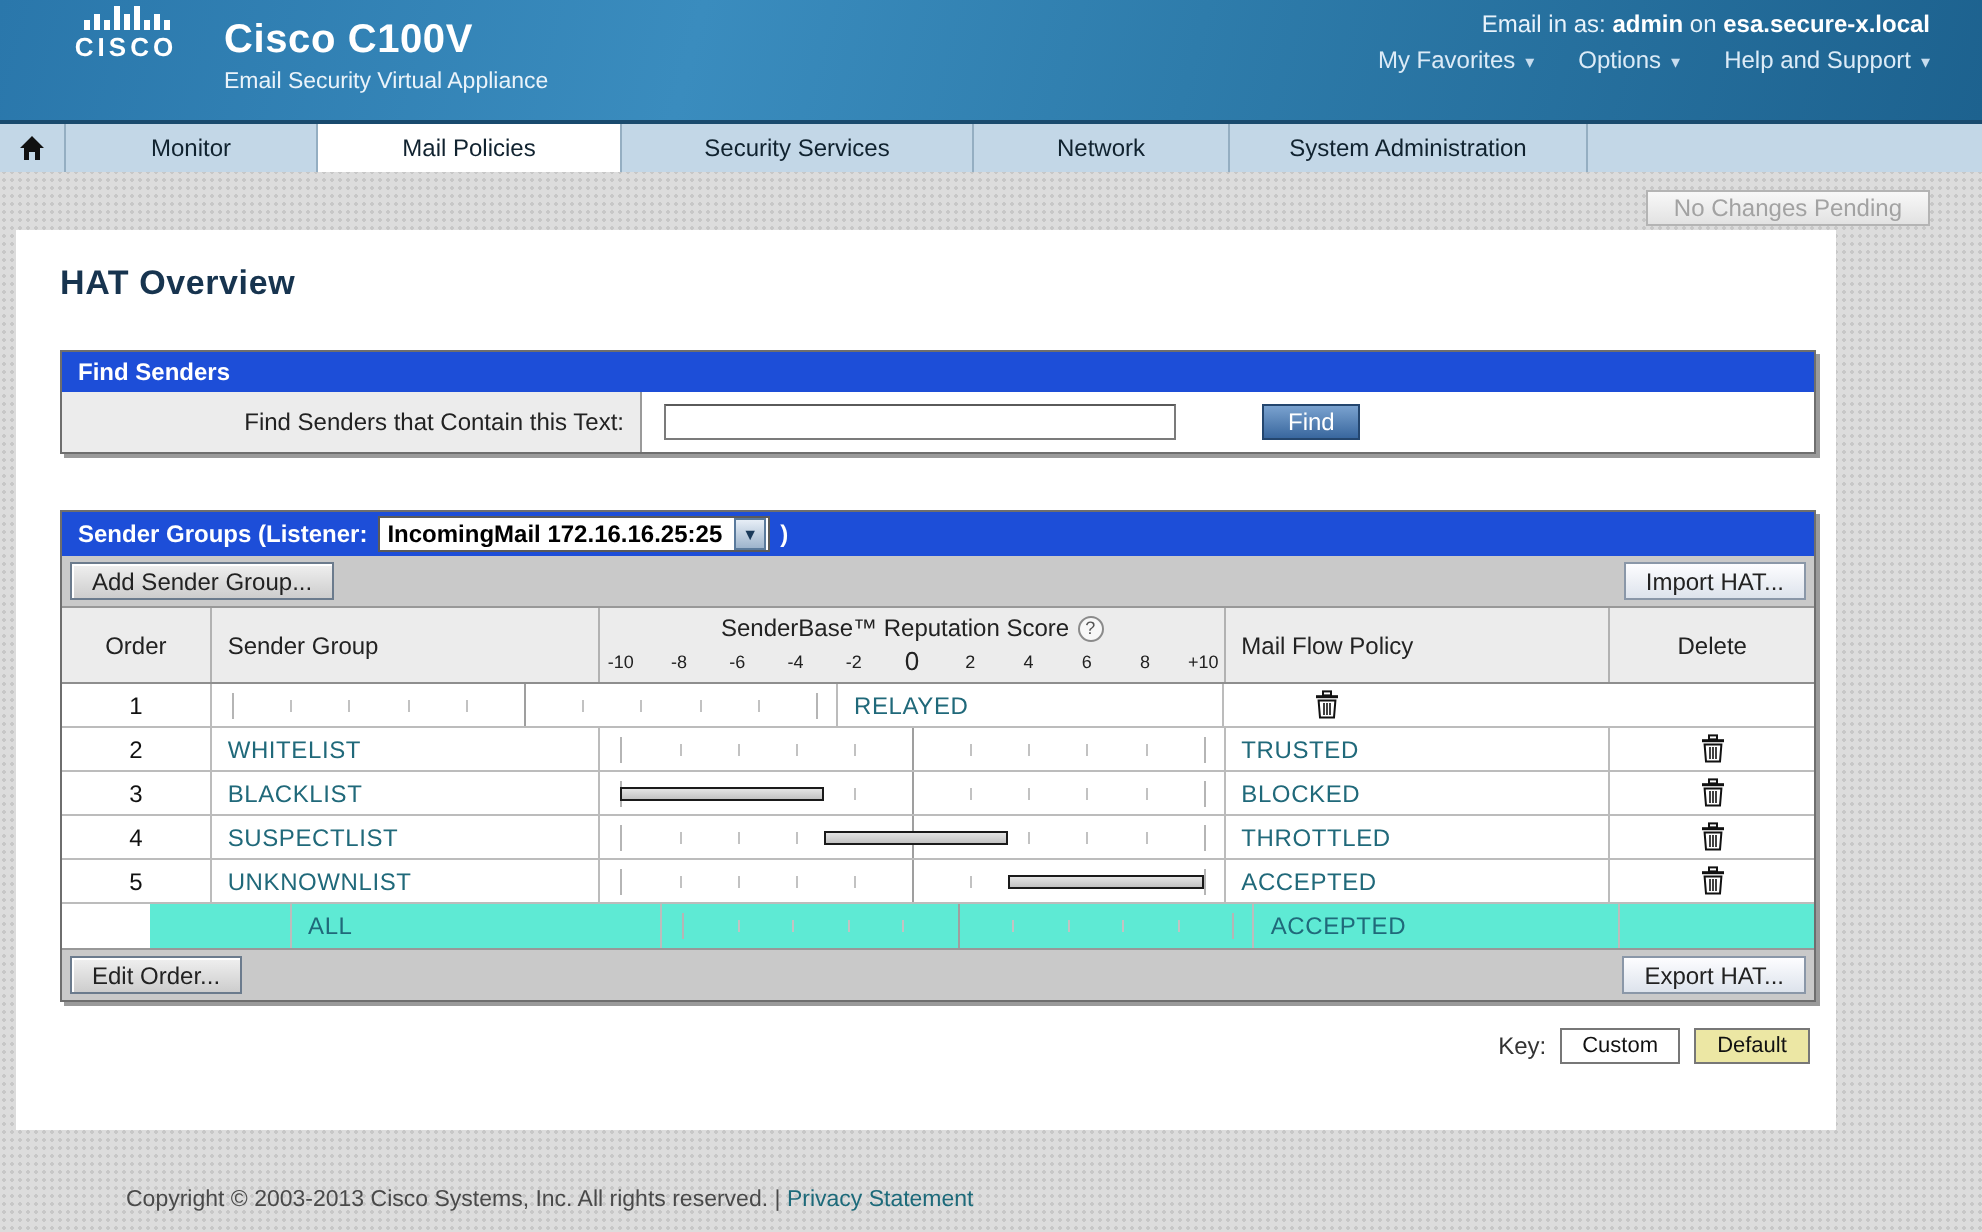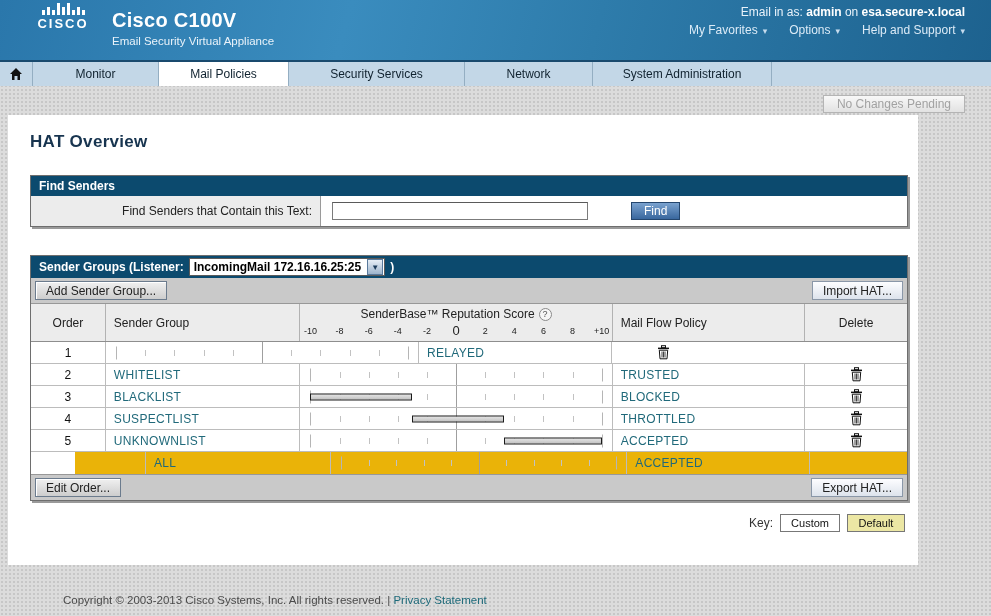--- a/index.html
+++ b/index.html
@@ -47,7 +47,7 @@
     border-right: 1px solid #94aec2; cursor: pointer;
   }
   .nav-tab.t1 { width: 126px; }
-  .nav-tab.t2 { width: 130px; }
+  .nav-tab.t2 { width: 152px; }
   .nav-tab.t3 { width: 176px; }
   .nav-tab.t4 { width: 128px; }
   .nav-tab.t5 { width: 179px; }

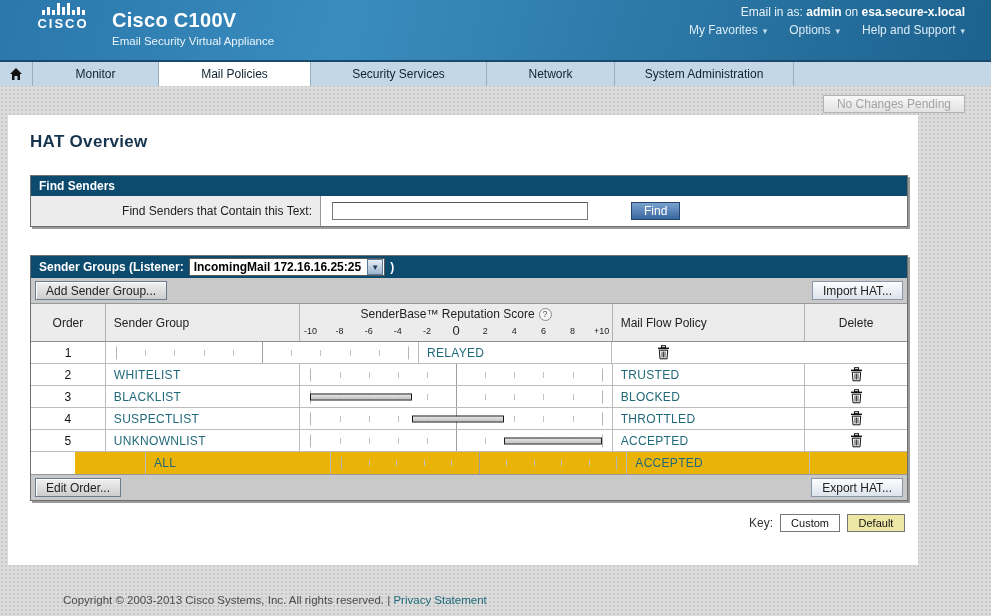--- a/index.html
+++ b/index.html
@@ -66,7 +66,7 @@
   .page-title { position: absolute; left: 22px; top: 17px; font-size: 17px; font-weight: bold; color: #17344f; letter-spacing: 0.3px; }
 
   .box { position: absolute; left: 22px; width: 878px; border: 1px solid #6e6e6e; box-shadow: 2px 2px 0 #9a9a9a; background: #fff; }
-  .box-header { background: #0c4a6e; color: #fff; font-weight: bold; font-size: 12px; height: 20px; display: flex; align-items: center; padding-left: 8px; gap: 5px; }
+  .box-header { background: #1d4ed8; color: #fff; font-weight: bold; font-size: 12px; height: 20px; display: flex; align-items: center; padding-left: 8px; gap: 5px; }
 
   
   .find-box { top: 60px; }

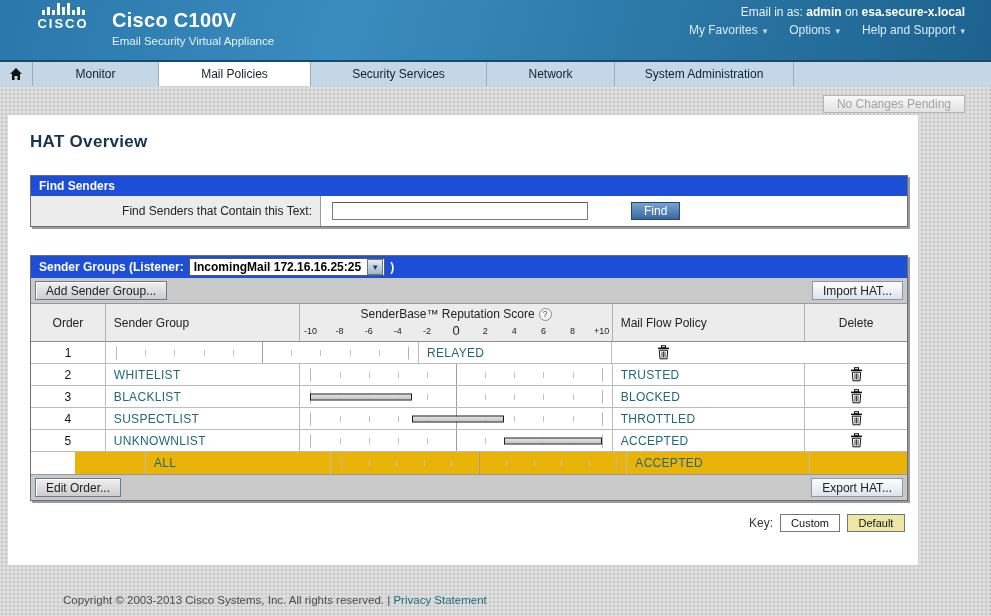--- a/index.html
+++ b/index.html
@@ -121,7 +121,7 @@
 
   .grid-row { display: flex; height: 22px; border-bottom: 1px solid #bcbcbc; font-size: 12px; background: #fff; }
   .grid-row:last-child { border-bottom: none; }
-  .grid-row.highlight { background: #eab308; margin-left: 44px; }
+  .grid-row.highlight { background: #5eead4; margin-left: 44px; }
   .g-cell { border-right: 1px solid #bcbcbc; display: flex; align-items: center; height: 100%; }
   .g-cell:last-child { border-right: none; }
   .cell-order { width: 75px; justify-content: center; color: #111; }

